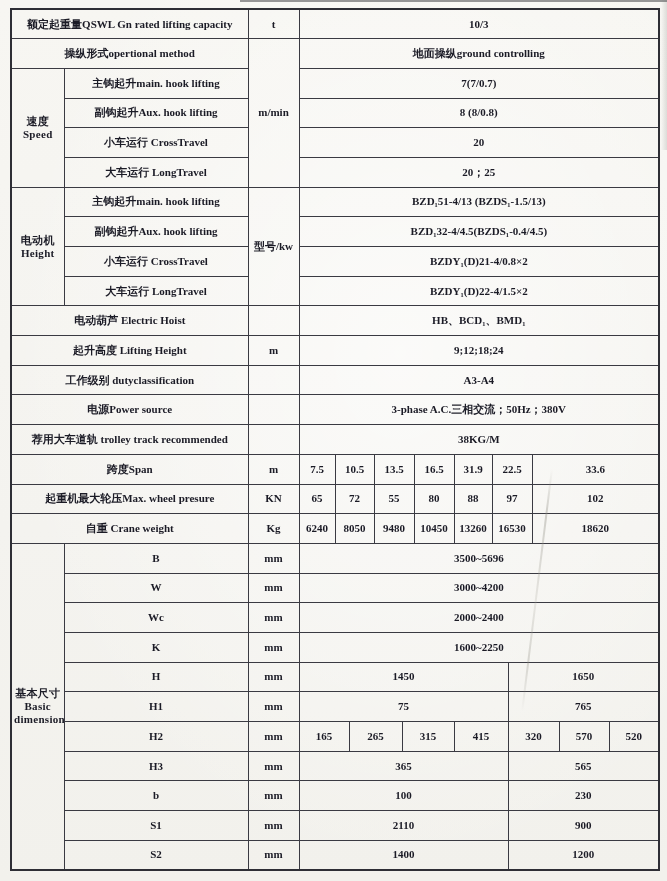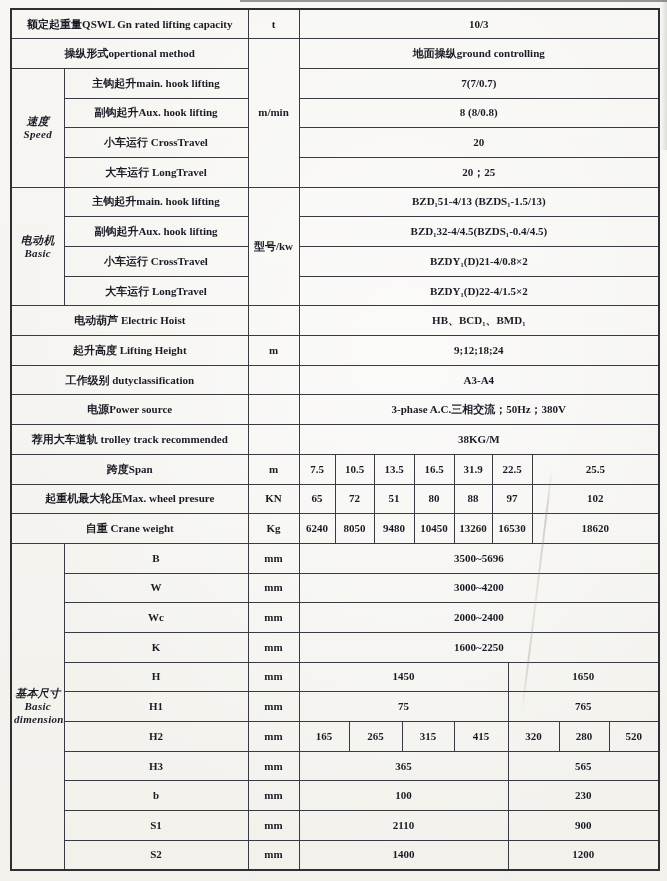--- a/index.html
+++ b/index.html
@@ -30,7 +30,7 @@
     overflow:hidden;white-space:nowrap;
   }
   #spec tr{height:29.7px;}
-  .c-group{white-space:pre-line !important;font-size:11px;letter-spacing:.3px;font-style:italic;}
+  .c-group{white-space:pre-line !important;font-size:11px;letter-spacing:.3px;}
   .c-label{font-size:11px;}
   .c-sublabel{font-size:11px;}
   .c-unit{font-size:11.5px;}

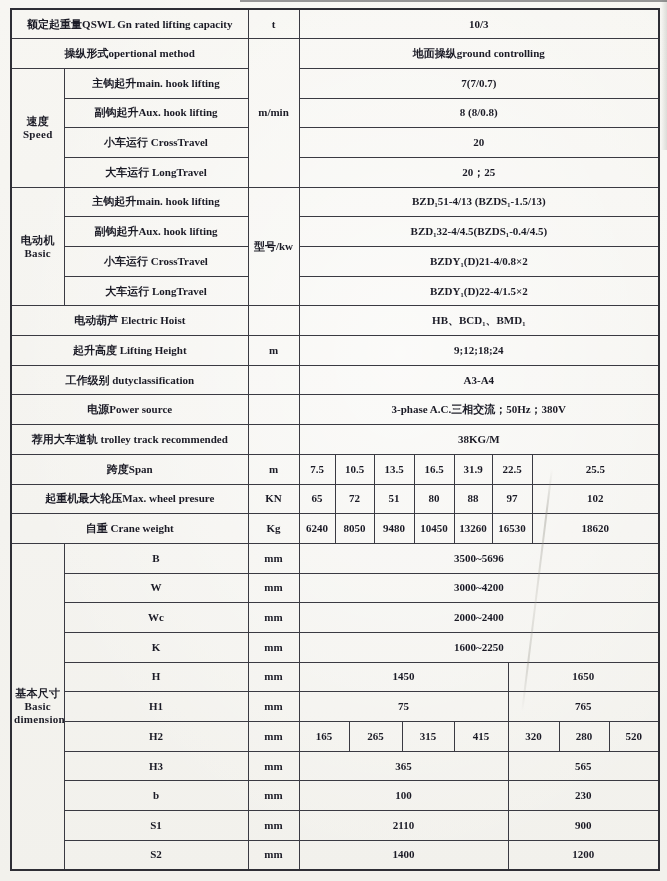--- a/index.html
+++ b/index.html
@@ -104,7 +104,7 @@
         </tr>
         <tr>
           <td rowspan="4" class="c-group">电动机
-Basic</td>
+Height</td>
           <td class="c-sublabel">主钩起升main. hook lifting</td>
           <td rowspan="4" class="c-unit">型号/kw</td>
           <td colspan="12" class="c-value">BZD₁51-4/13 (BZDS₁-1.5/13)</td>

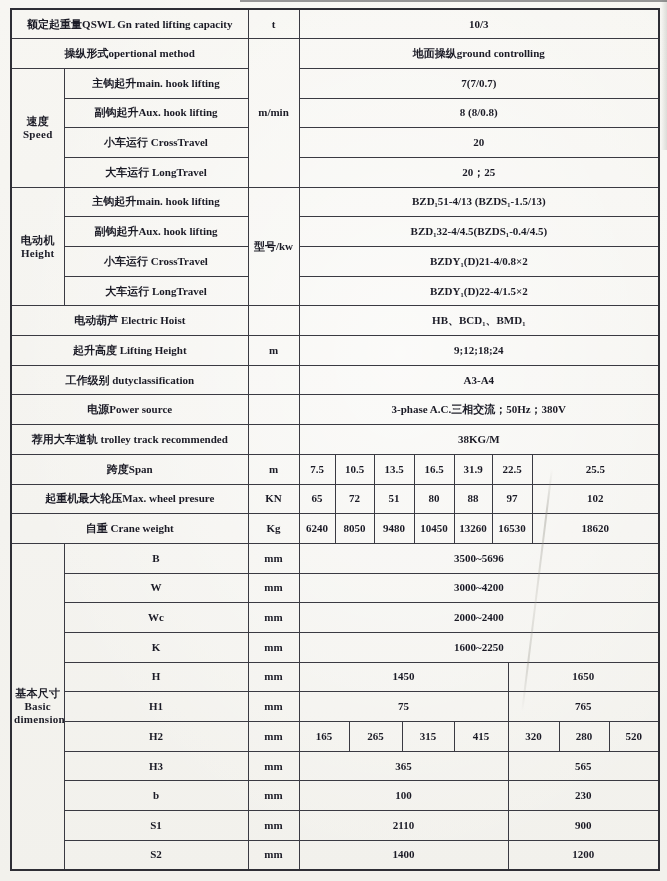--- a/index.html
+++ b/index.html
@@ -155,7 +155,7 @@
           <td colspan="1" class="c-value">16.5</td>
           <td colspan="1" class="c-value">31.9</td>
           <td colspan="2" class="c-value">22.5</td>
-          <td colspan="3" class="c-value">25.5</td>
+          <td colspan="3" class="c-value">33.6</td>
         </tr>
         <tr>
           <td colspan="2" class="c-label">起重机最大轮压Max. wheel presure</td>

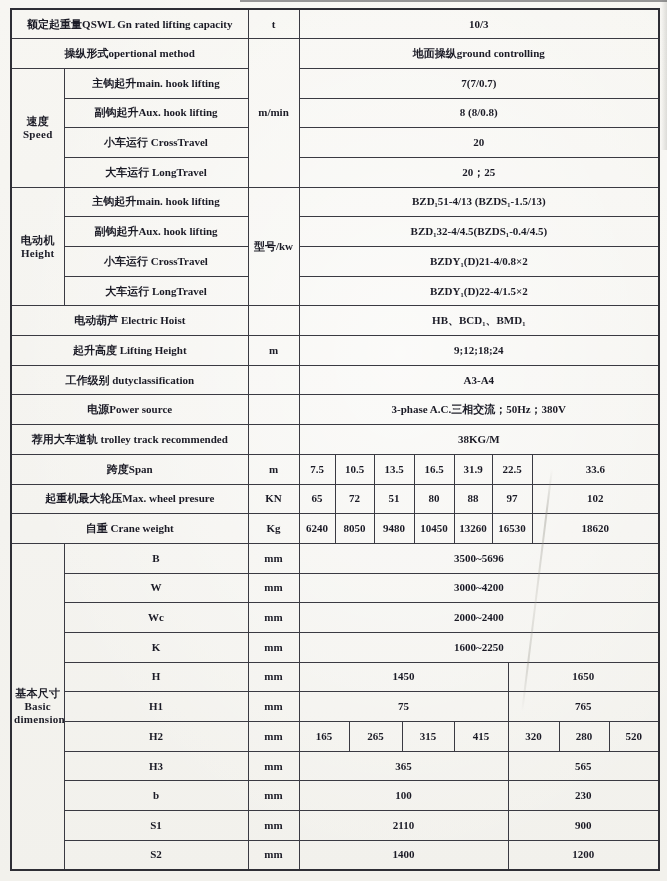--- a/index.html
+++ b/index.html
@@ -162,7 +162,7 @@
           <td class="c-unit">KN</td>
           <td colspan="1" class="c-value">65</td>
           <td colspan="2" class="c-value">72</td>
-          <td colspan="2" class="c-value">51</td>
+          <td colspan="2" class="c-value">55</td>
           <td colspan="1" class="c-value">80</td>
           <td colspan="1" class="c-value">88</td>
           <td colspan="2" class="c-value">97</td>

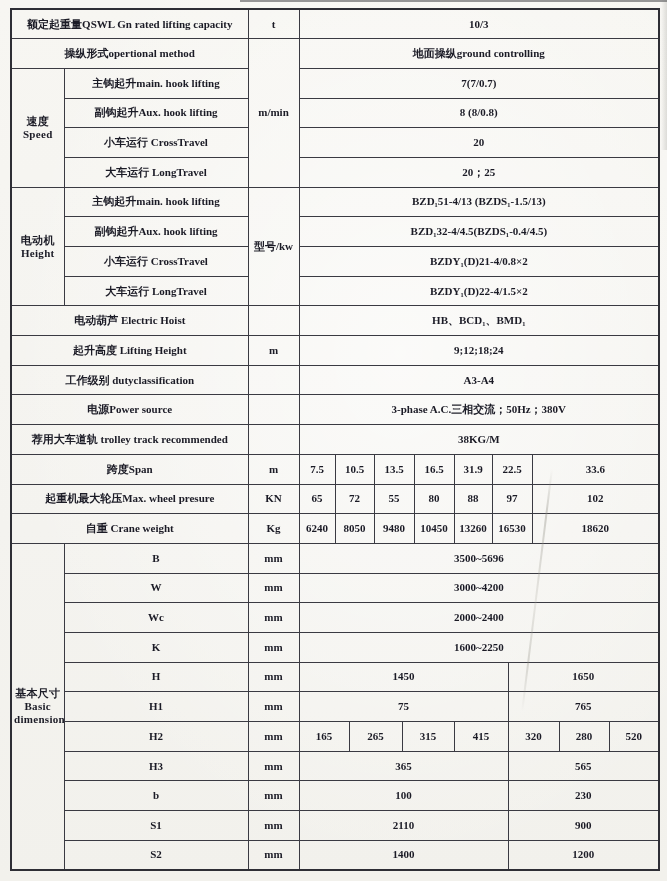--- a/index.html
+++ b/index.html
@@ -222,7 +222,7 @@
           <td colspan="2" class="c-value">315</td>
           <td colspan="2" class="c-value">415</td>
           <td colspan="2" class="c-value">320</td>
-          <td colspan="1" class="c-value">280</td>
+          <td colspan="1" class="c-value">570</td>
           <td colspan="1" class="c-value">520</td>
         </tr>
         <tr>

